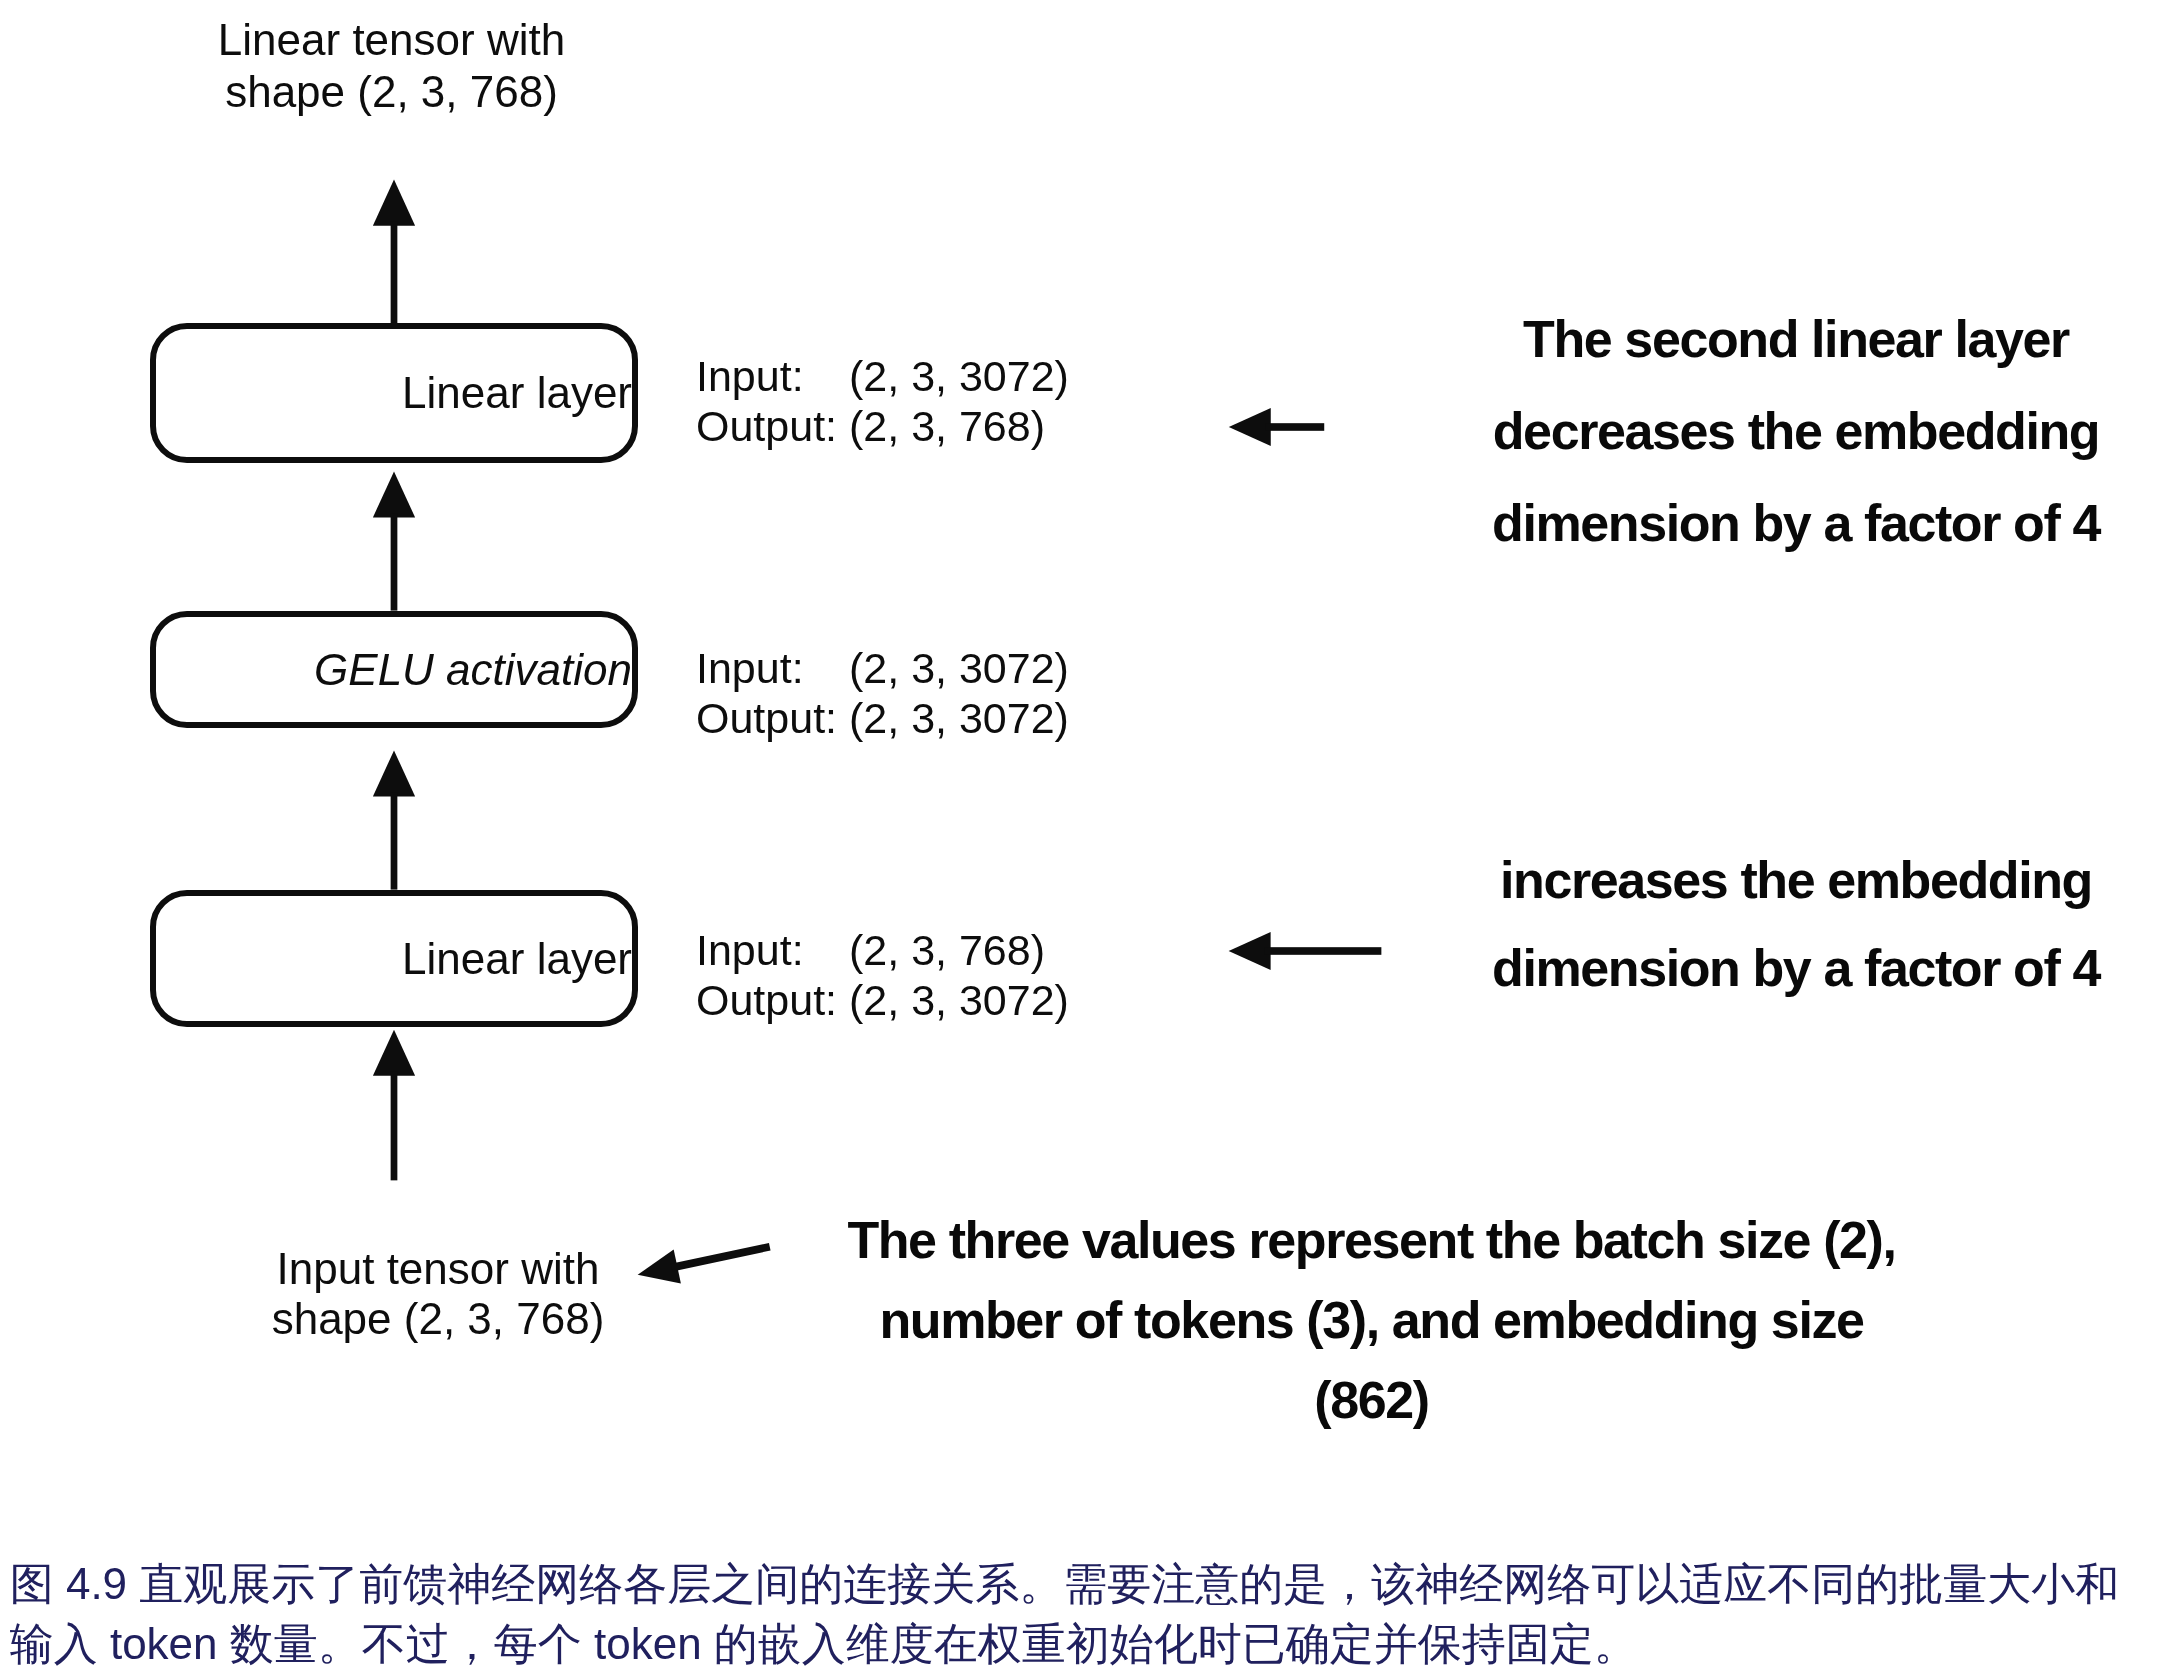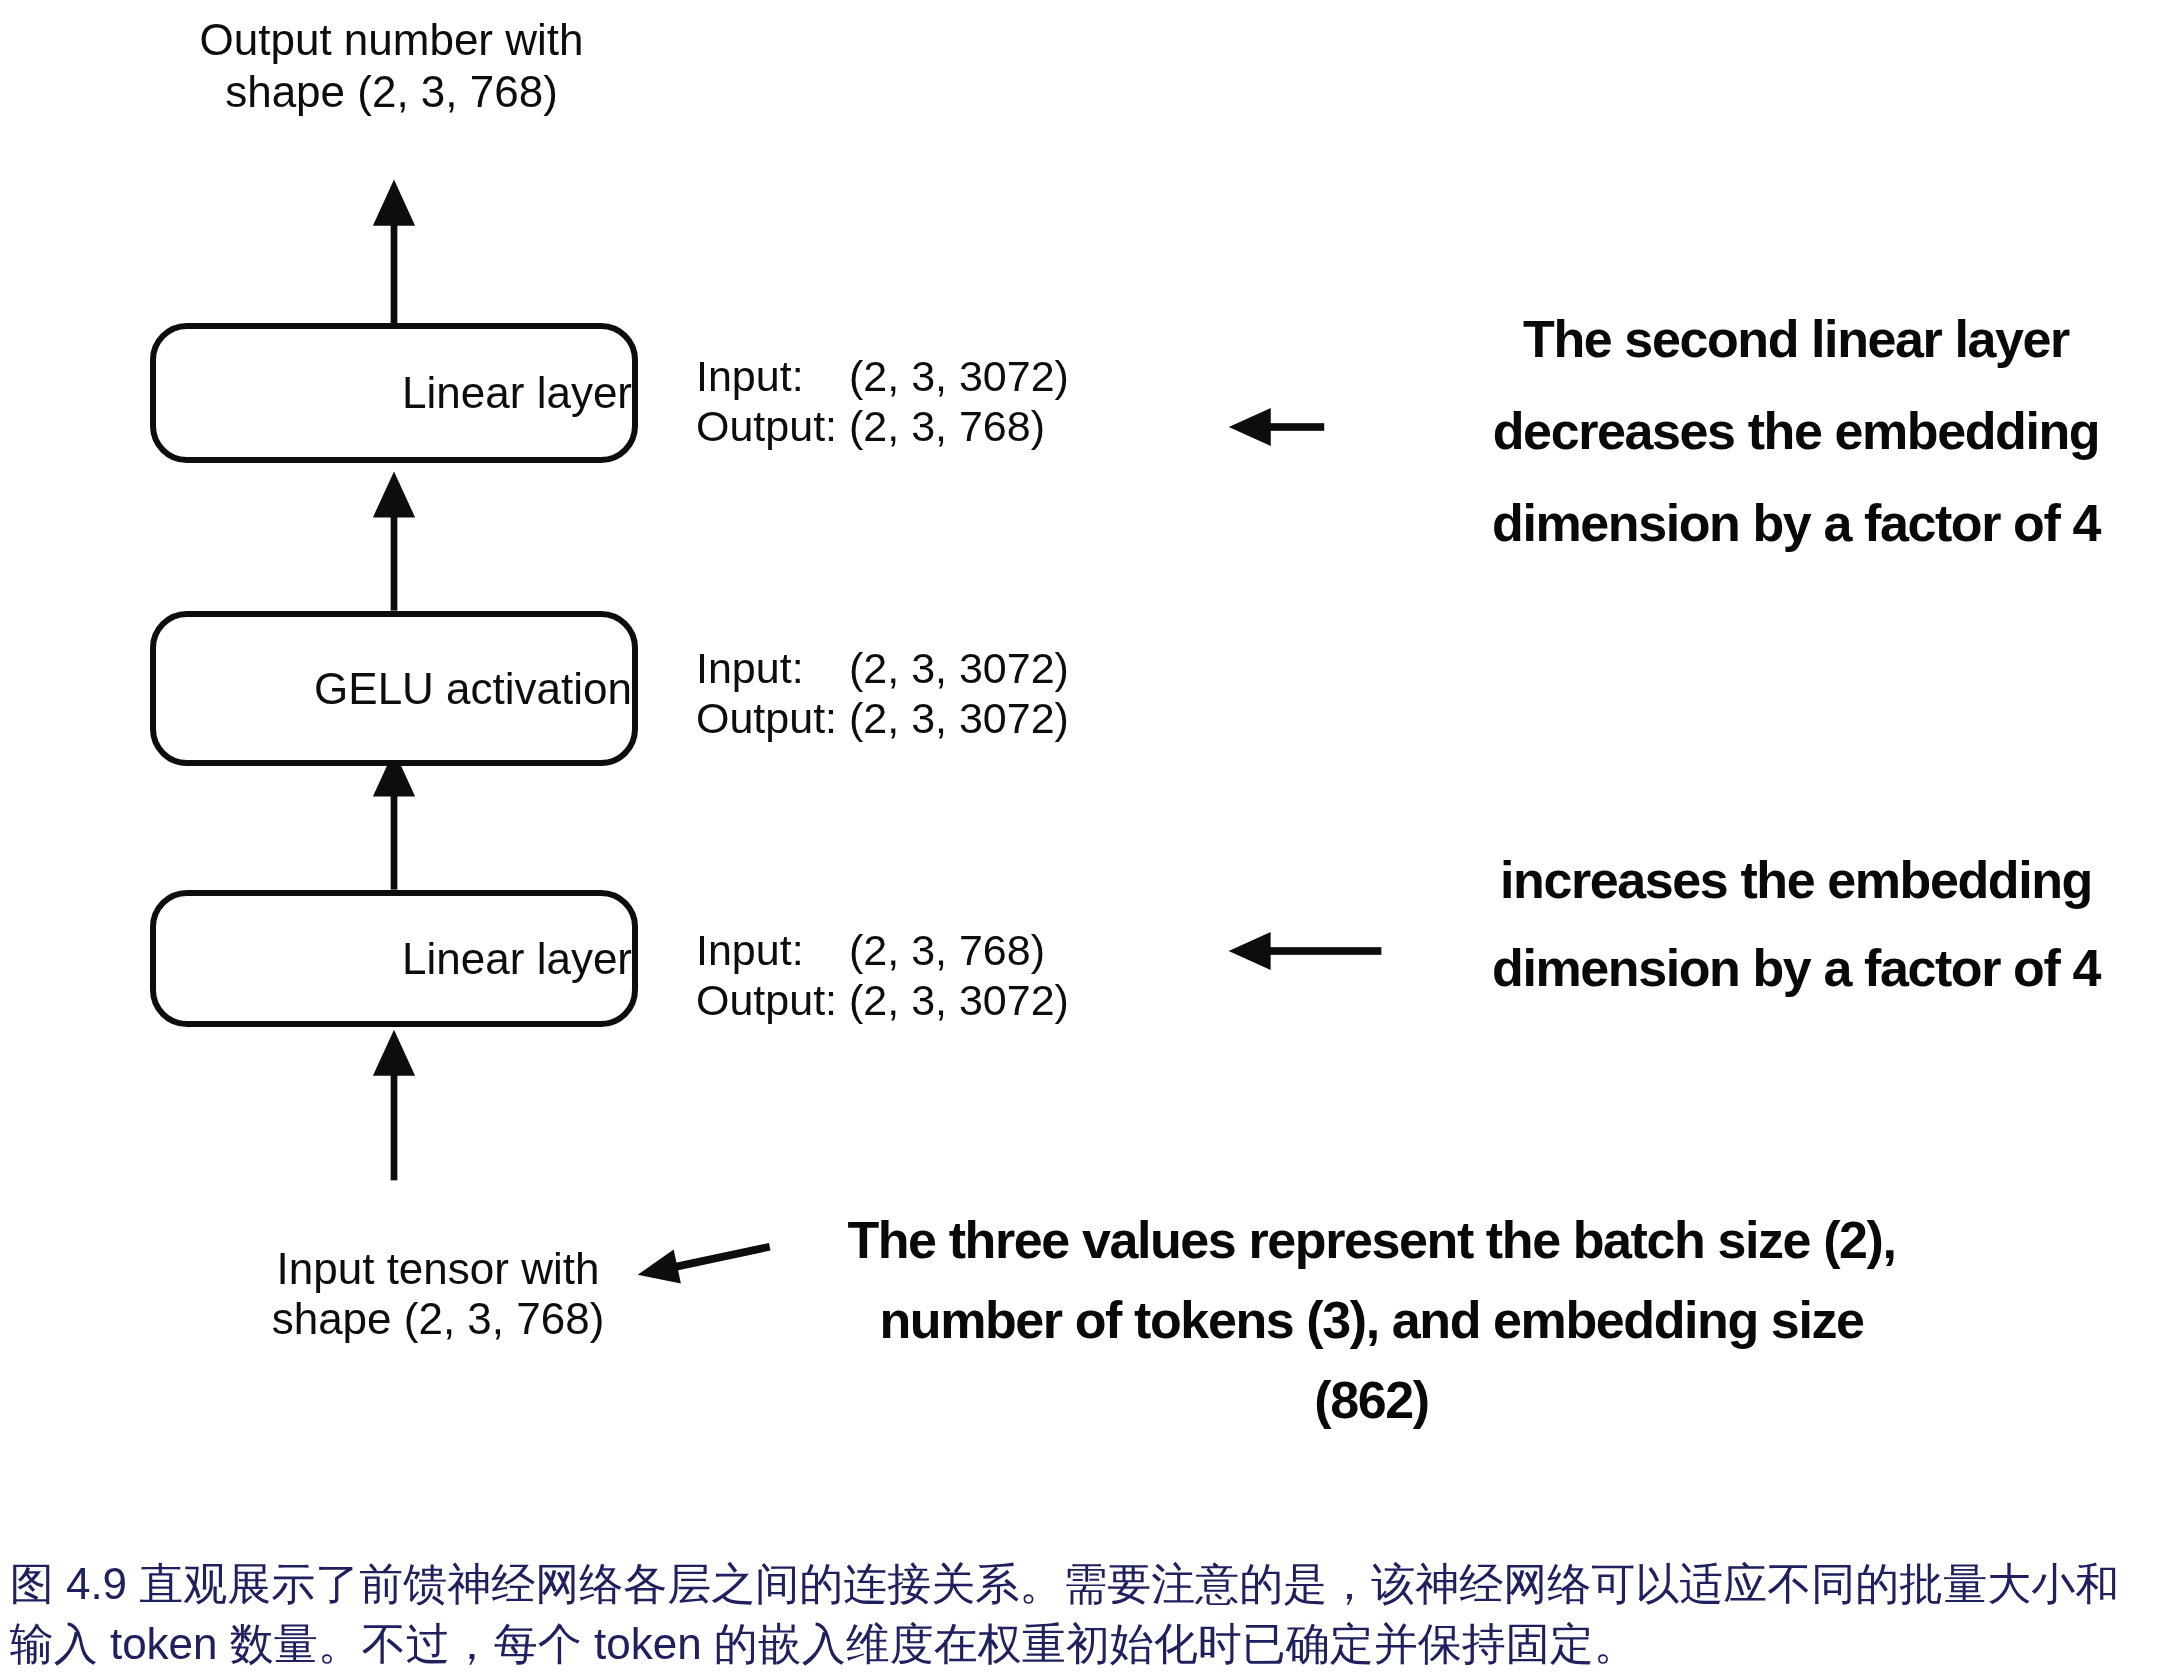--- a/index.html
+++ b/index.html
@@ -62,7 +62,7 @@
 <body>
 
 <div class="abs dlabel" style="left:150px; top:13.5px; width:483px;">
-  <div>Output number with</div>
+  <div>Linear tensor with</div>
   <div>shape (2, 3, 768)</div>
 </div>
 

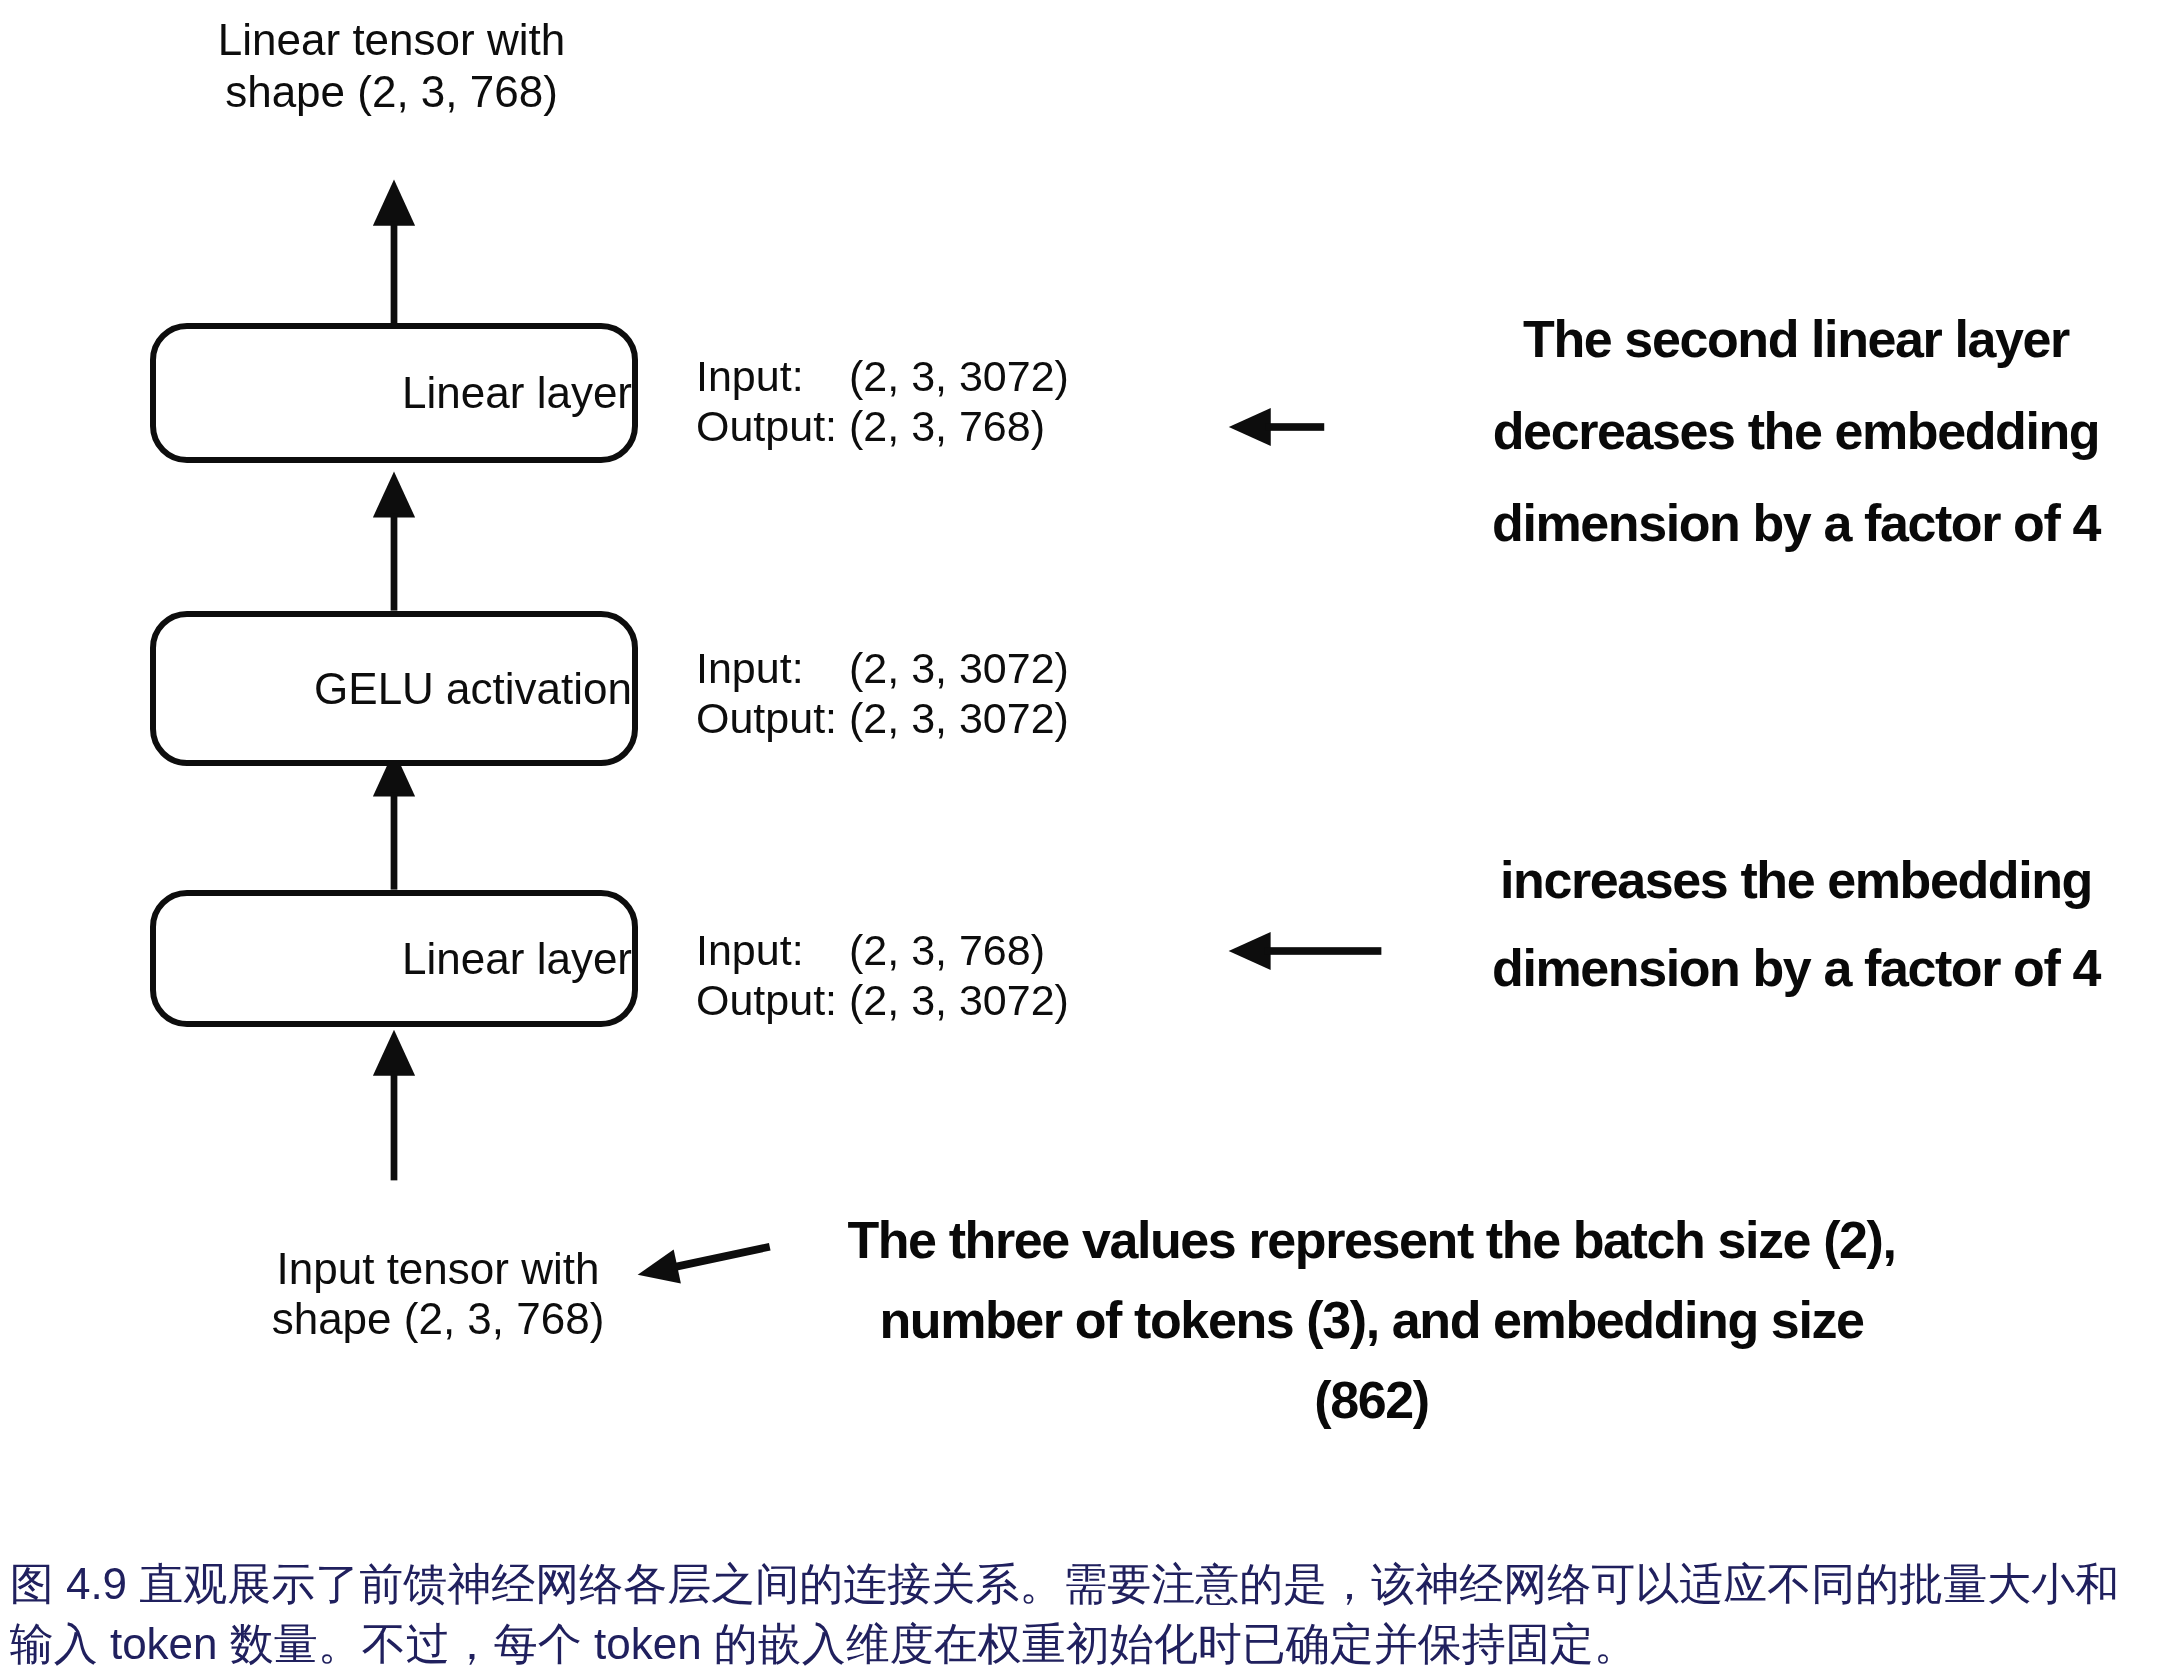--- a/index.html
+++ b/index.html
@@ -90,7 +90,7 @@
   <span>Linear layer</span>
 </div>
 
-<div class="abs layer-box" style="left:150px; top:611px; height:155px;">
+<div class="abs layer-box" style="left:150px; top:611px; height:117px;font-style:italic;">
   <span>GELU activation</span>
 </div>
 

